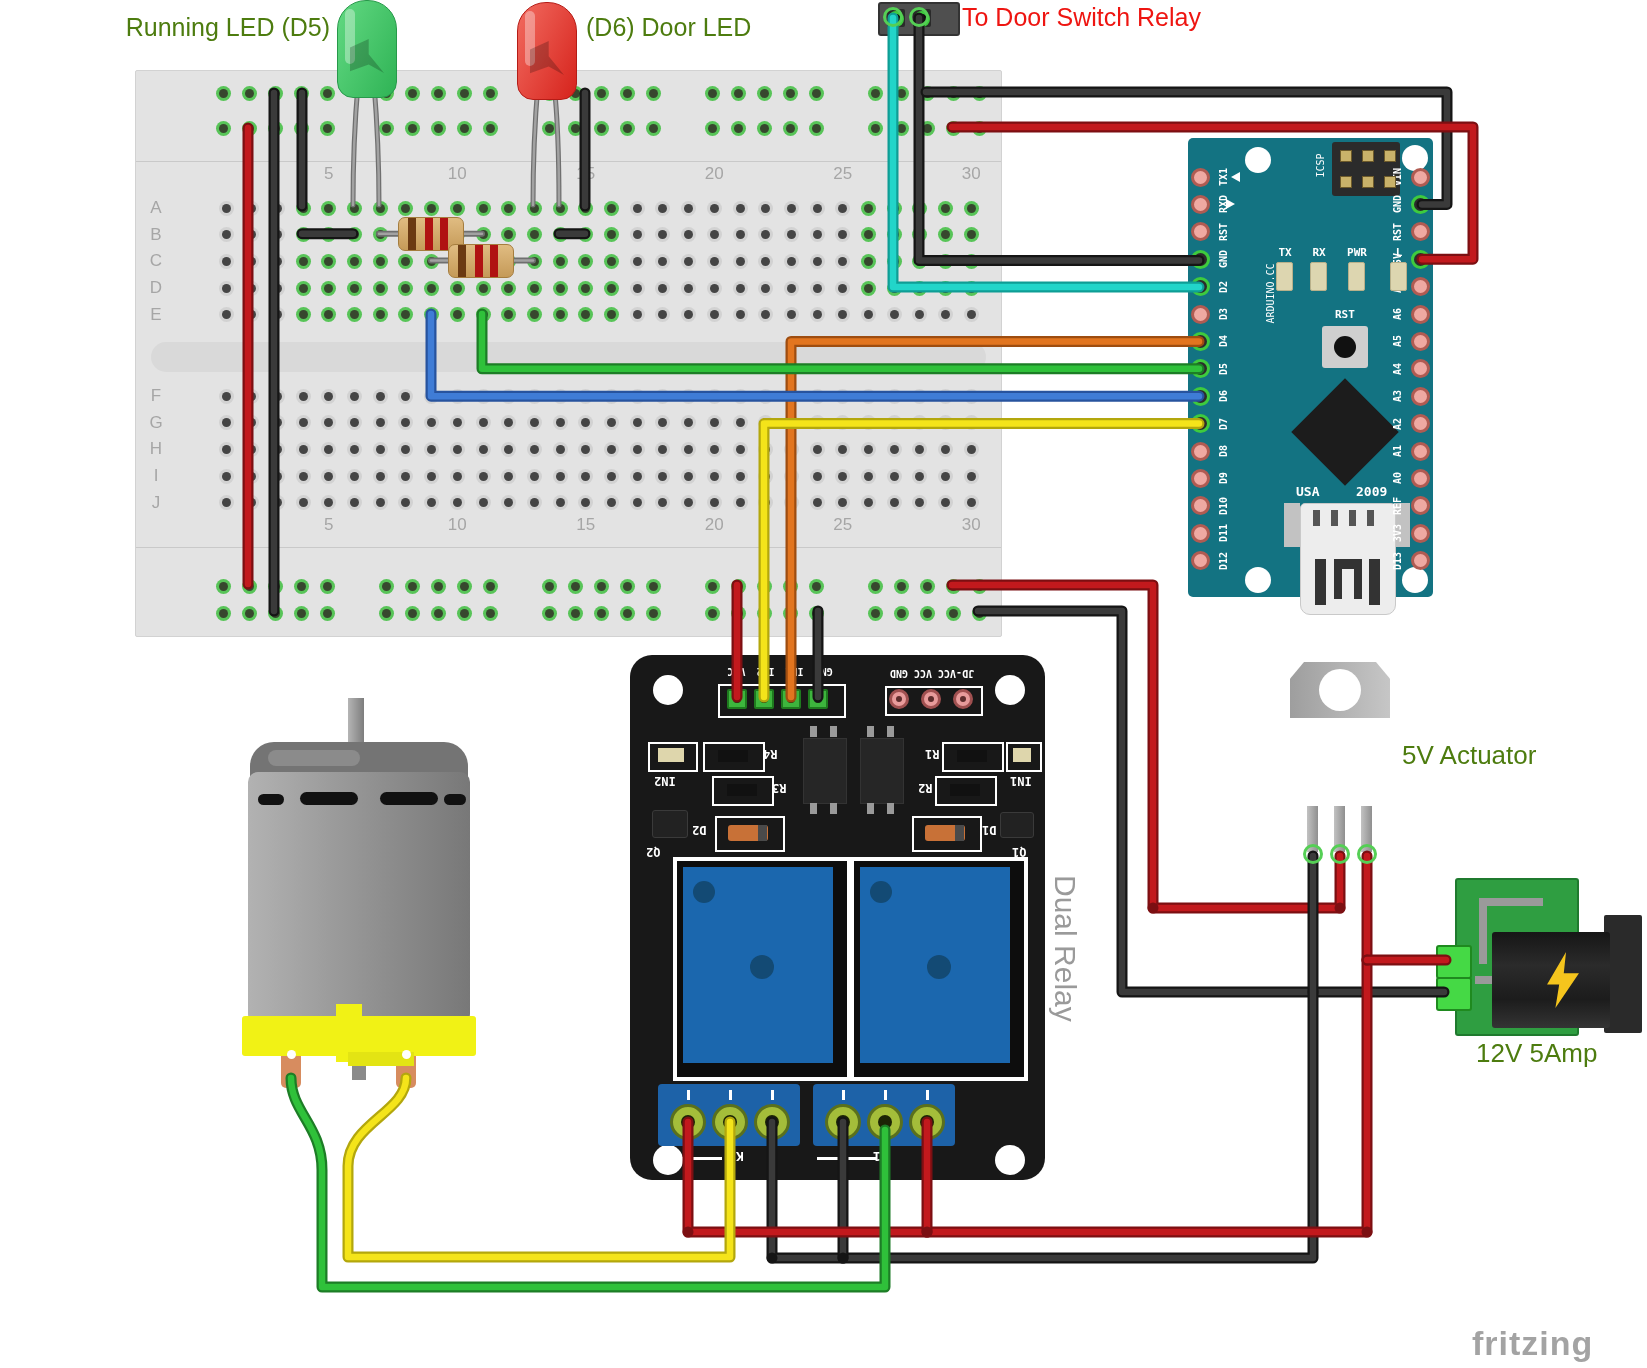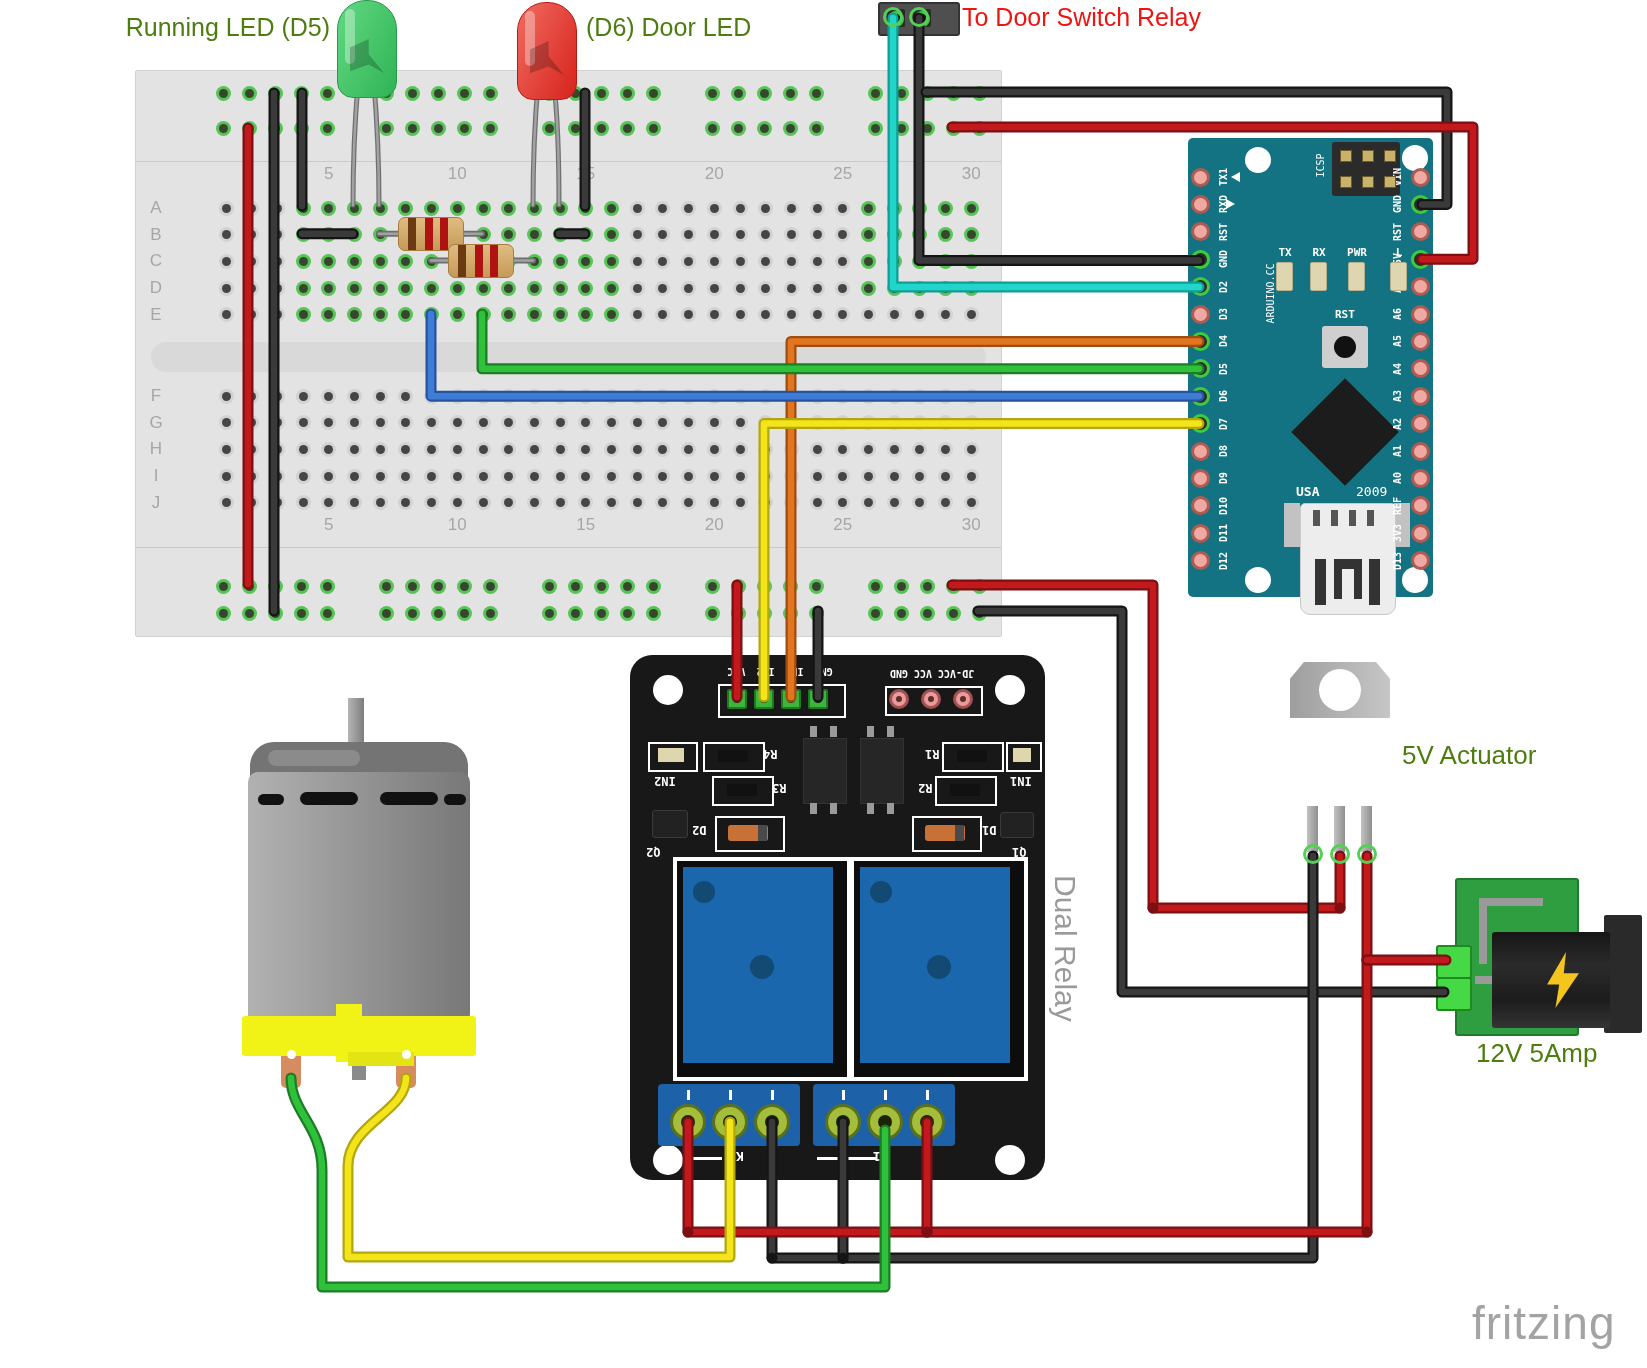--- a/index.html
+++ b/index.html
@@ -550,7 +550,7 @@
     </div>
     <div class="abs" style="left:119px;top:256px;width:76px;height:76px;background:#1c1c1c;transform:rotate(45deg)"></div>
     <span class="sk" style="left:108px;top:346px;font-size:13px;font-weight:bold">USA</span>
-    <span class="sk" style="left:168px;top:346px;font-size:13px;font-weight:normal">2009</span>
+    <span class="sk" style="left:168px;top:346px;font-size:13px;font-weight:bold">2009</span>
 
     <div class="abs" style="left:96px;top:365px;width:16px;height:44px;background:#c2c2c2"></div>
     <div class="abs" style="left:206px;top:365px;width:16px;height:44px;background:#c2c2c2"></div>

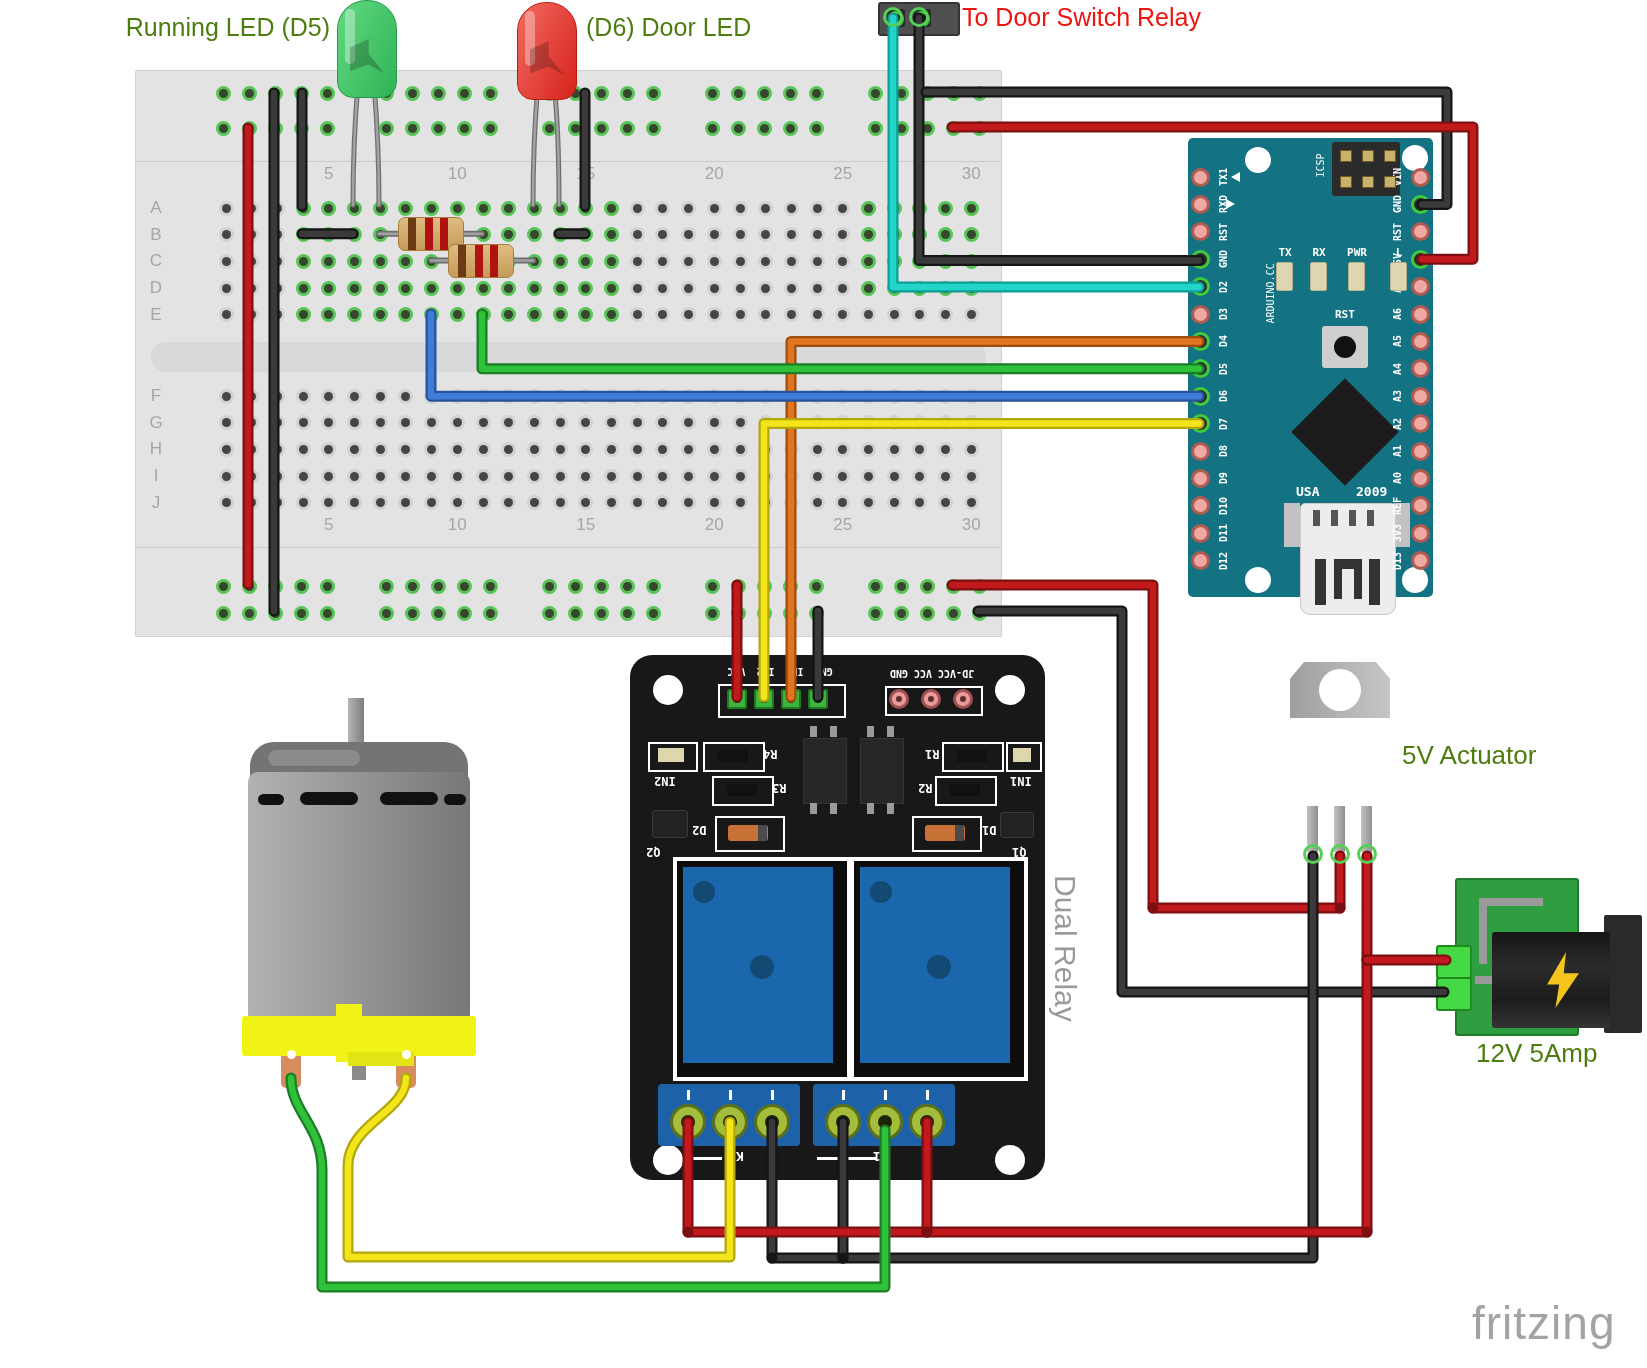--- a/index.html
+++ b/index.html
@@ -70,7 +70,7 @@
   .regleg{position:absolute;width:11px;height:46px;background:linear-gradient(90deg,#c2c2c2,#8f8f8f)}
   
   .z2{z-index:2}.z3{z-index:3}.z6{z-index:6}
-  #fritzing{position:absolute;left:1472px;top:1296px;font-size:46px;font-weight:normal;color:#a3a3a3;
+  #fritzing{position:absolute;left:1472px;top:1324px;font-size:34px;font-weight:bold;color:#a3a3a3;
             letter-spacing:1px;z-index:7}
   #dualRelayLbl{position:absolute;left:1048px;top:875px;writing-mode:vertical-rl;color:#9a9a9a;font-size:30px;z-index:7}
 </style>

